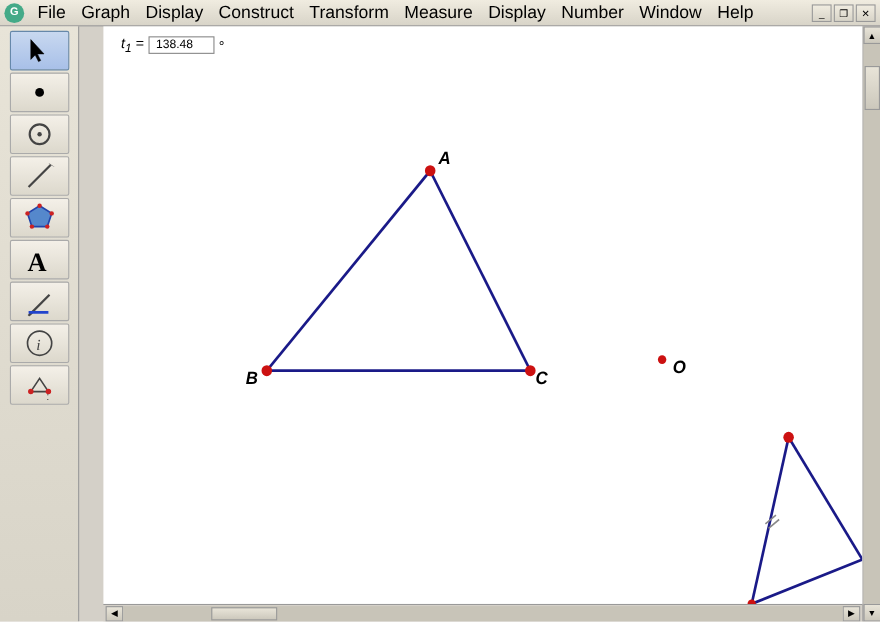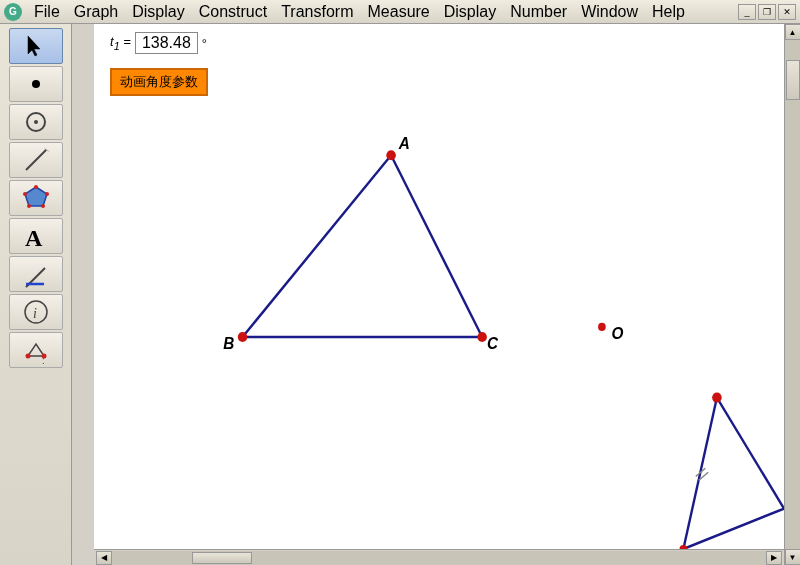--- a/index.html
+++ b/index.html
@@ -105,7 +105,7 @@
       background: white;
       border: 1px solid #888;
       padding: 1px 6px;
-      font-size: 16px;
+      font-size: 11px;
       min-width: 60px;
     }
 

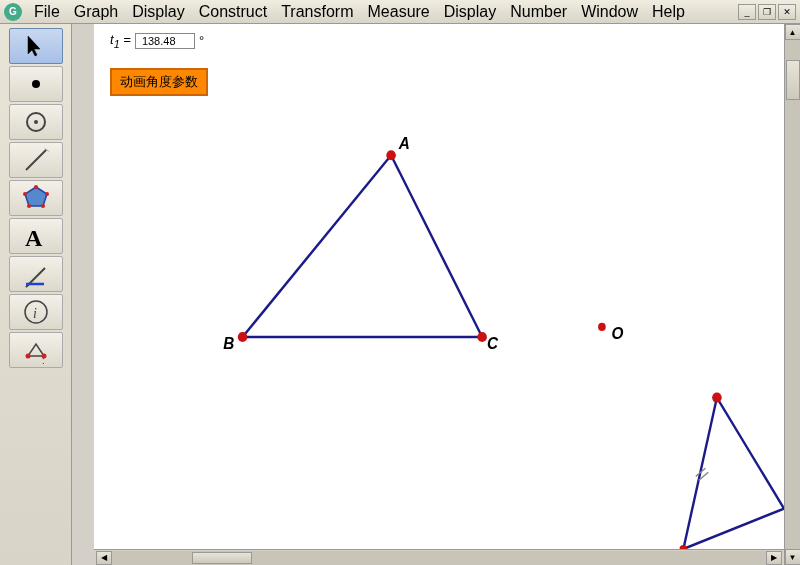--- a/index.html
+++ b/index.html
@@ -275,7 +275,6 @@
         <span>°</span>
       </div>
 
-      <div class="anim-btn">动画角度参数</div>
 
       <svg class="canvas-svg" viewBox="0 0 720 520" preserveAspectRatio="none">
 

